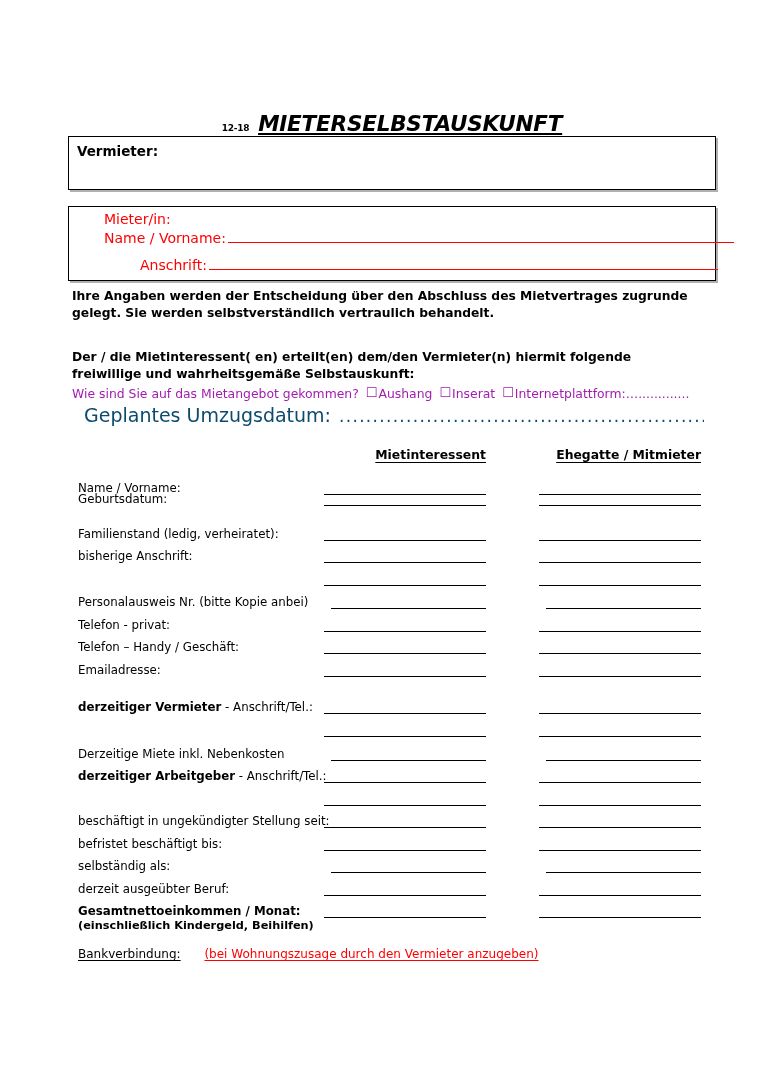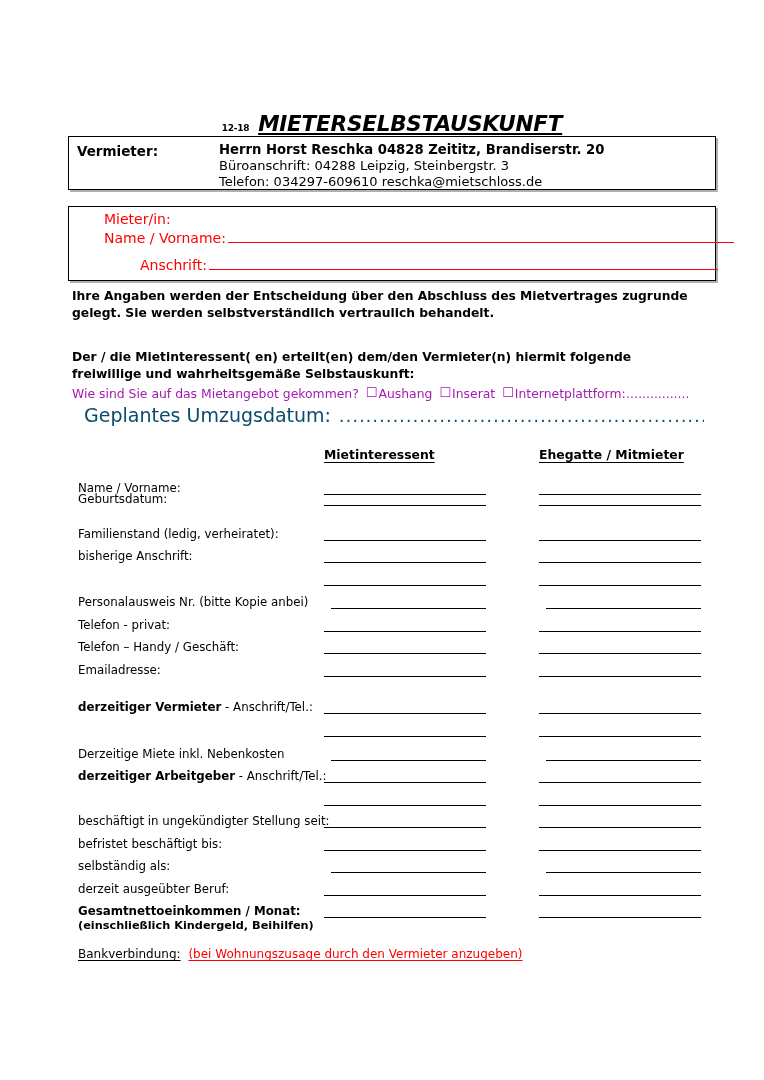--- a/index.html
+++ b/index.html
@@ -242,11 +242,6 @@
 
   <div class="box" id="landlord-box">
     <div class="landlord-label">Vermieter:</div>
-    <div class="landlord-lines">
-      <div>Herrn Horst Reschka 04828 Zeititz, Brandiserstr. 20</div>
-      <div>Büroanschrift: 04288 Leipzig, Steinbergstr. 3</div>
-      <div>Telefon: 034297-609610 reschka@mietschloss.de</div>
-    </div>
   </div>
 
   <div class="box" id="tenant-box">

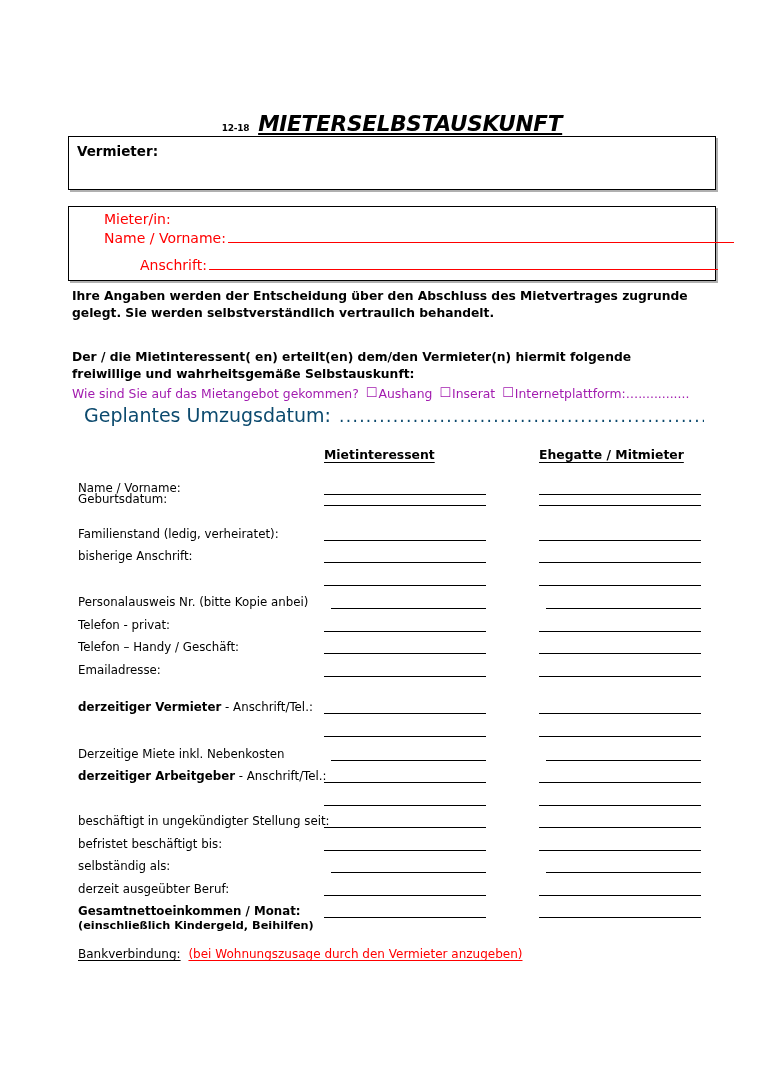--- a/index.html
+++ b/index.html
@@ -172,6 +172,7 @@
     font-weight: bold;
     text-decoration: underline;
     text-underline-offset: 3px;
+    text-align: right;
   }
   #col-head-1 { left: 324px; width: 162px; }
   #col-head-2 { left: 539px; width: 162px; }

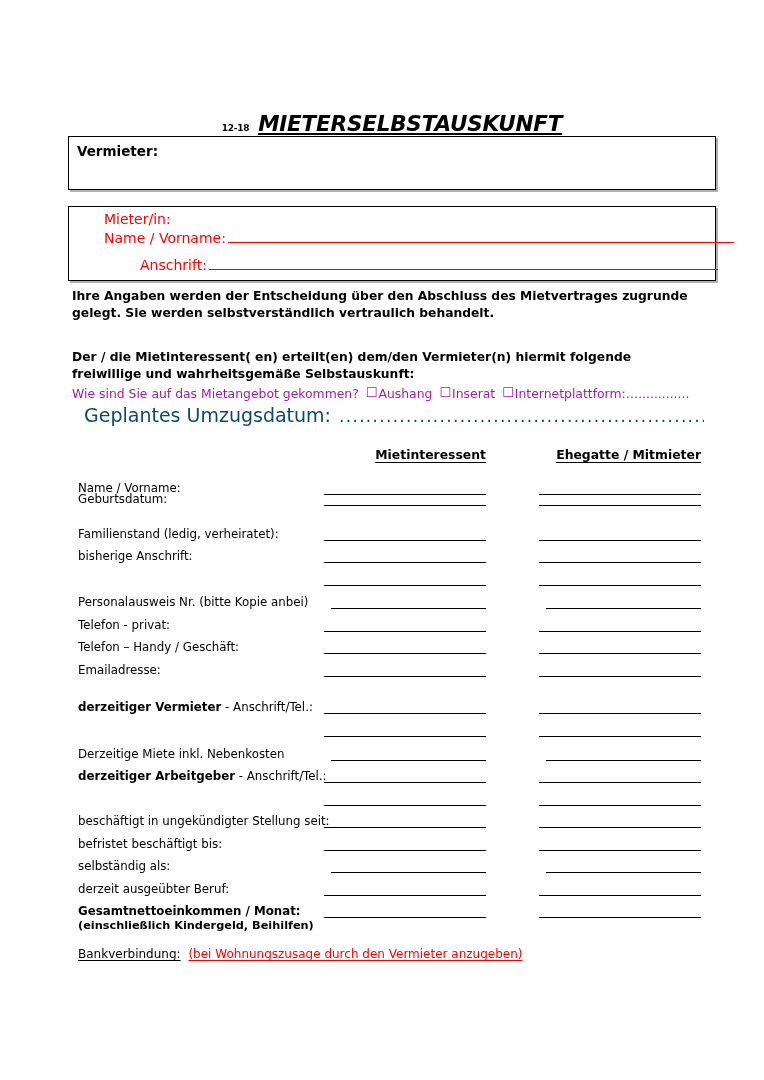--- a/index.html
+++ b/index.html
@@ -228,7 +228,7 @@
     color: #ff0000;
     text-decoration: underline;
     text-underline-offset: 2px;
-    margin-left: 4px;
+    margin-left: 20px;
   }
 </style>
 </head>

